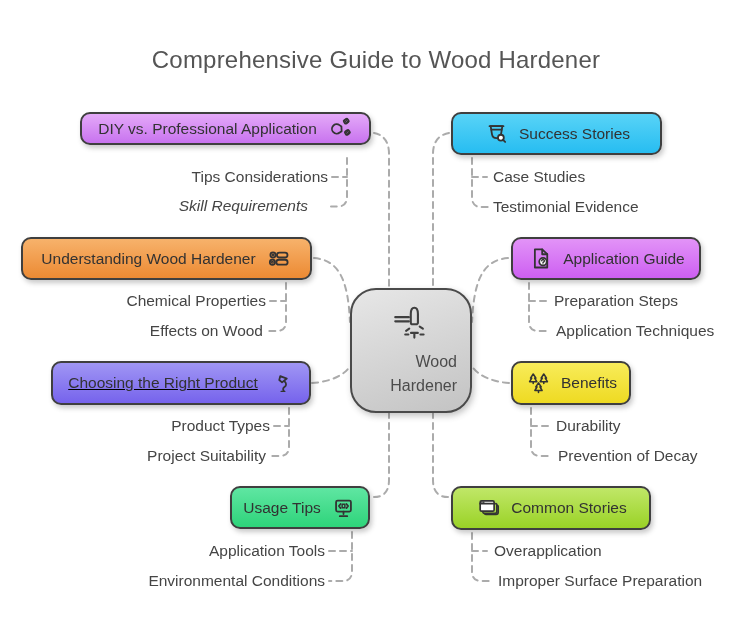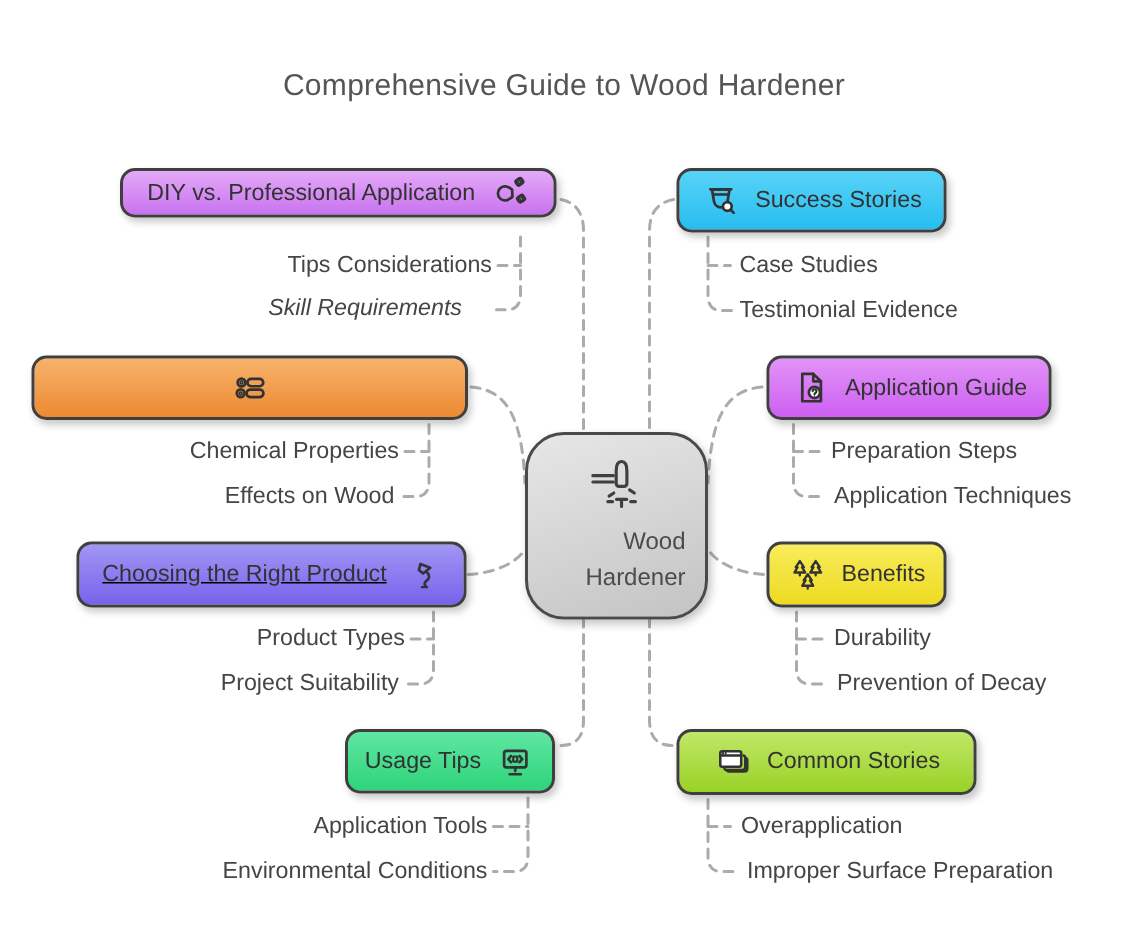--- a/index.html
+++ b/index.html
@@ -9,7 +9,7 @@
   }
   .title{
     position:absolute;left:0;top:46px;width:752px;text-align:center;
-    font-size:20px;color:#555;letter-spacing:.2px;z-index:2;
+    font-size:24px;color:#555;letter-spacing:.2px;z-index:2;
   }
   .connectors{position:absolute;left:0;top:0;z-index:1;}
   .node{

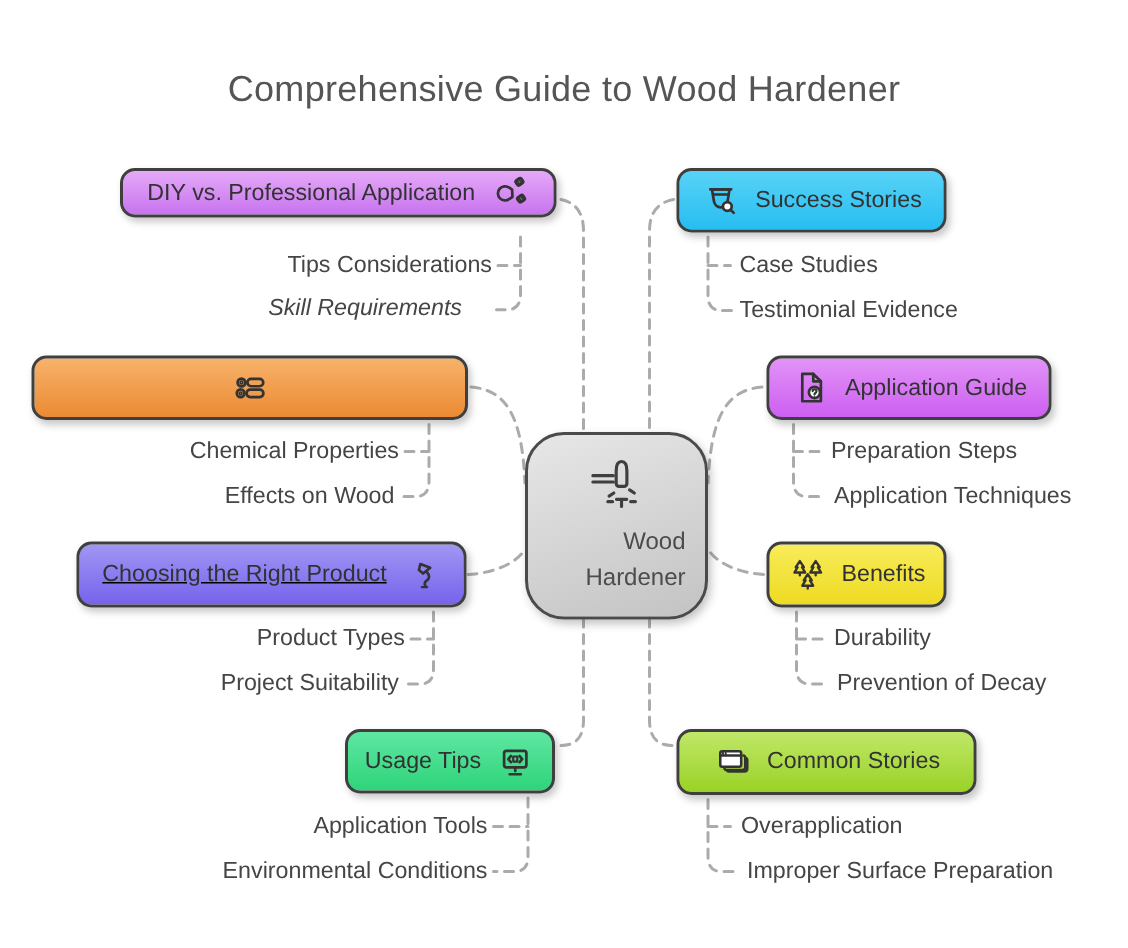--- a/index.html
+++ b/index.html
@@ -111,7 +111,7 @@
     </svg>
   </div>
 
-  <div class="node b-success" style="left:451px;top:112px;width:180px;height:43px;">
+  <div class="node b-success" style="left:451px;top:112px;width:211px;height:43px;">
     <svg class="icon" width="27" height="27" viewBox="0 0 24 24" stroke="#333" stroke-width="1.6" fill="none" stroke-linecap="round" stroke-linejoin="round">
       <path d="M6.8 5.5 h10.4 l-1.2 7.3 a4.1 4.1 0 0 1-4 3.4 a4.1 4.1 0 0 1-4-3.4 z"></path>
       <path d="M5.8 5.5 h12.4 M7.5 8.6 h9"></path>

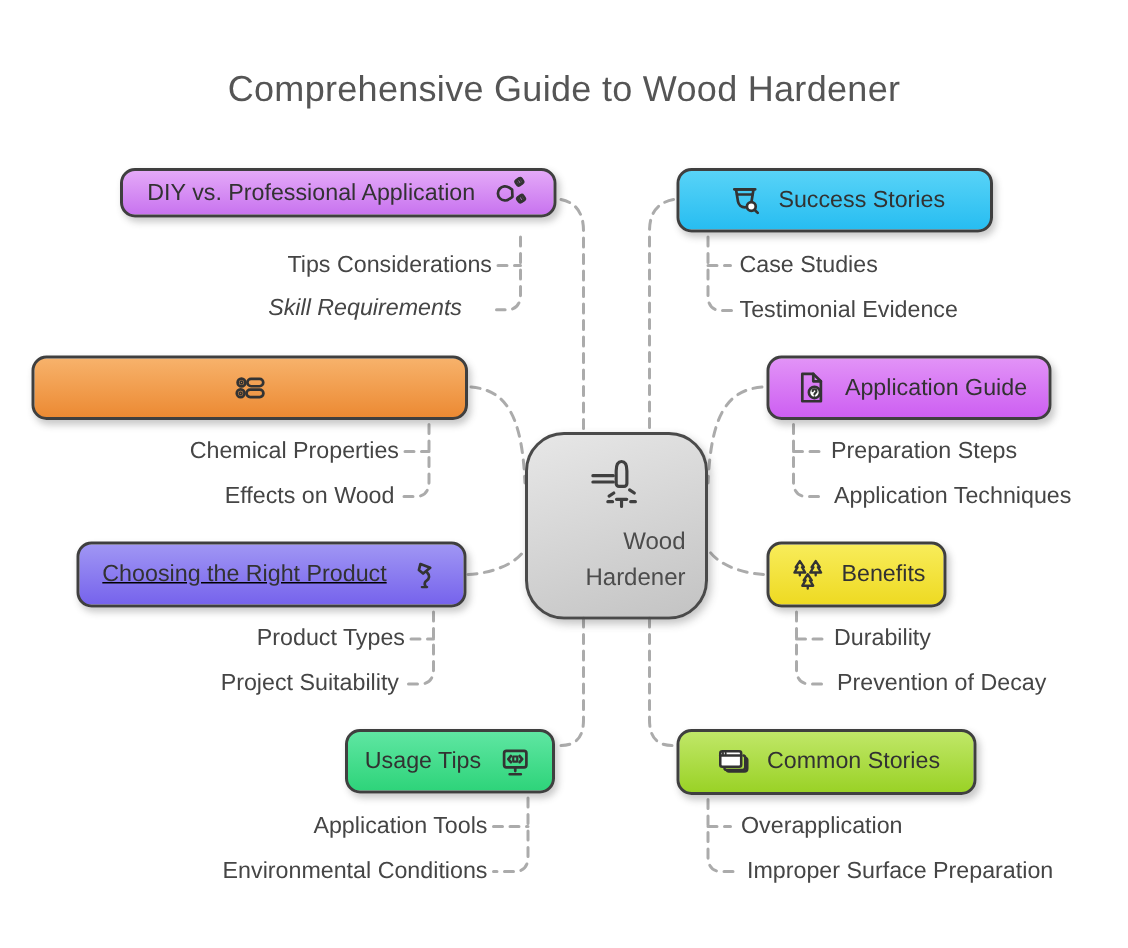--- a/index.html
+++ b/index.html
@@ -122,6 +122,7 @@
   </div>
 
   <div class="node b-understanding" style="left:21px;top:237px;width:291px;height:43px;">
+    <span class="node-label">Understanding Wood Hardener</span>
     <svg class="icon" width="27" height="27" viewBox="0 0 24 24" stroke="#333" stroke-width="1.6" fill="none" stroke-linecap="round" stroke-linejoin="round">
       <circle cx="7.1" cy="8.9" r="2.3"></circle>
         <circle cx="7.1" cy="8.9" r="0.5"></circle>

